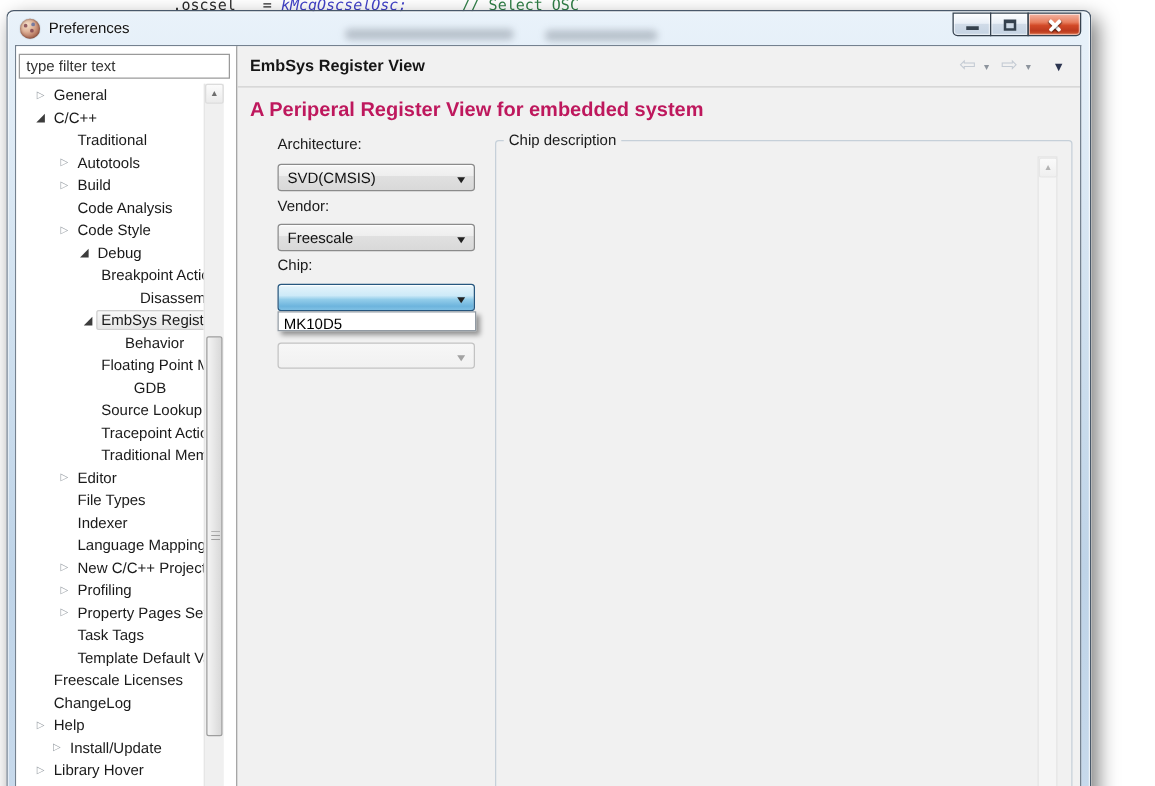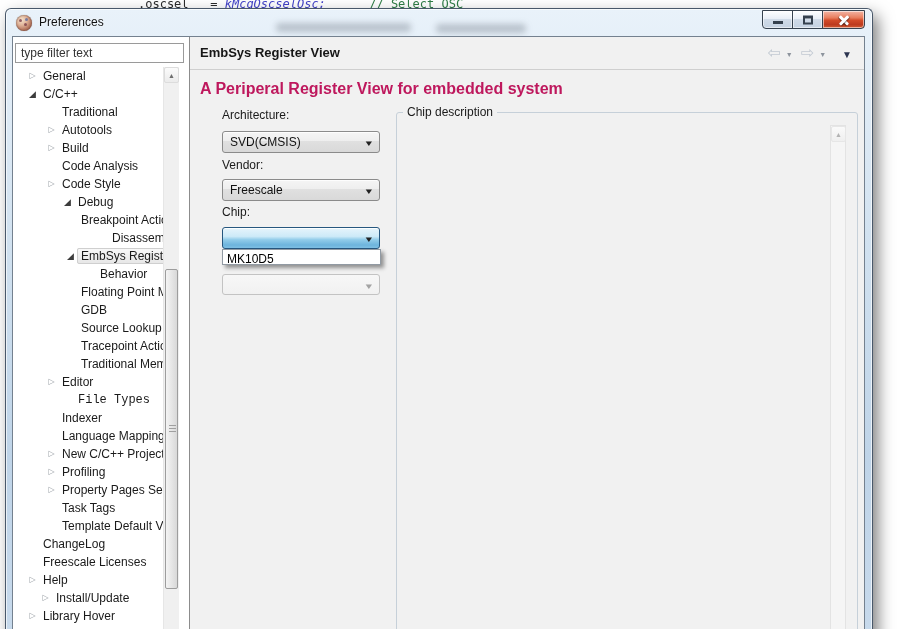--- a/index.html
+++ b/index.html
@@ -163,7 +163,7 @@
           <div class="tree-row" style="padding-left: 51px;"><span class="tw expanded">◢</span><span class="tl selected">EmbSys Register</span></div>
           <div class="tree-row" style="padding-left: 70px;"><span class="tw none"></span><span class="tl">Behavior</span></div>
           <div class="tree-row" style="padding-left: 51px;"><span class="tw none"></span><span class="tl">Floating Point M</span></div>
-          <div class="tree-row" style="padding-left: 51px;"><span class="tw none"></span><span class="tl">GDB</span></div>
+          <div class="tree-row" style="padding-left: 51px; text-align: center;"><span class="tw none"></span><span class="tl">GDB</span></div>
           <div class="tree-row" style="padding-left: 51px;"><span class="tw none"></span><span class="tl">Source Lookup P</span></div>
           <div class="tree-row" style="padding-left: 51px;"><span class="tw none"></span><span class="tl">Tracepoint Actio</span></div>
           <div class="tree-row" style="padding-left: 51px;"><span class="tw none"></span><span class="tl">Traditional Mem</span></div>

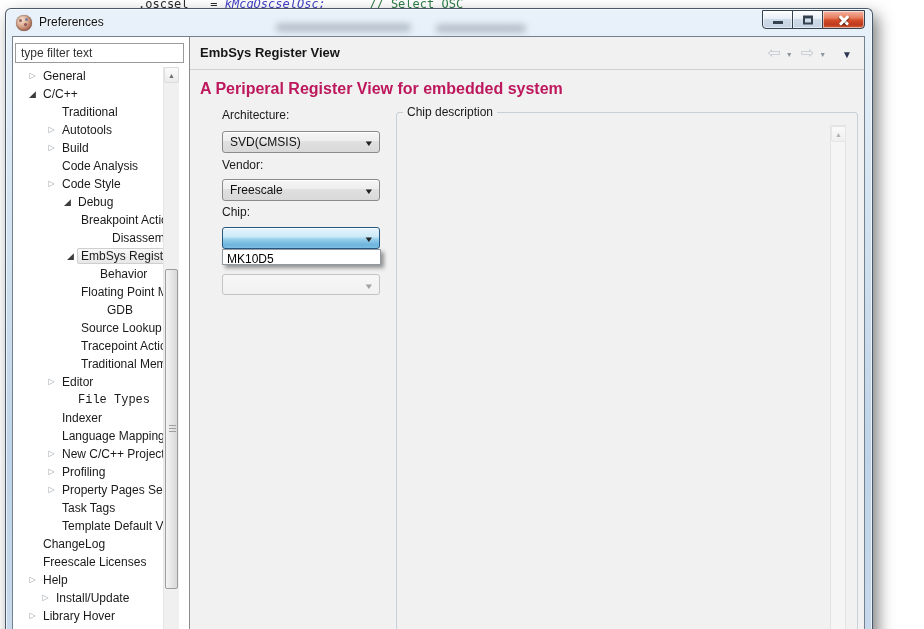--- a/index.html
+++ b/index.html
@@ -168,7 +168,7 @@
           <div class="tree-row" style="padding-left: 51px;"><span class="tw none"></span><span class="tl">Tracepoint Actio</span></div>
           <div class="tree-row" style="padding-left: 51px;"><span class="tw none"></span><span class="tl">Traditional Mem</span></div>
           <div class="tree-row" style="padding-left: 32px;"><span class="tw collapsed">▷</span><span class="tl">Editor</span></div>
-          <div class="tree-row" style="padding-left: 48px; font-family: Liberation Mono, monospace;"><span class="tw none"></span><span class="tl">File Types</span></div>
+          <div class="tree-row" style="padding-left: 32px;"><span class="tw none"></span><span class="tl">File Types</span></div>
           <div class="tree-row" style="padding-left: 32px;"><span class="tw none"></span><span class="tl">Indexer</span></div>
           <div class="tree-row" style="padding-left: 32px;"><span class="tw none"></span><span class="tl">Language Mappings</span></div>
           <div class="tree-row" style="padding-left: 32px;"><span class="tw collapsed">▷</span><span class="tl">New C/C++ Project</span></div>

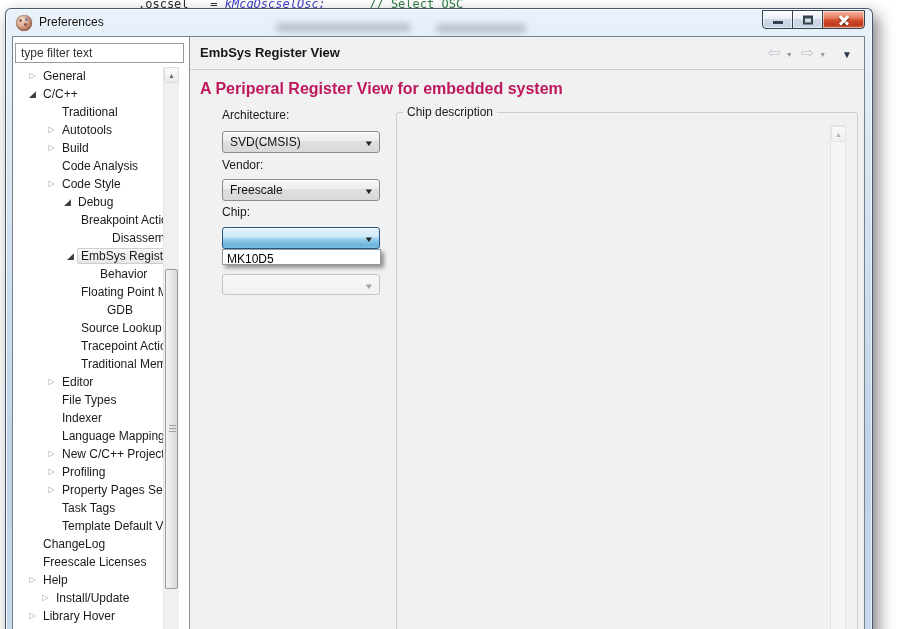--- a/index.html
+++ b/index.html
@@ -176,8 +176,8 @@
           <div class="tree-row" style="padding-left: 32px;"><span class="tw collapsed">▷</span><span class="tl">Property Pages Setti</span></div>
           <div class="tree-row" style="padding-left: 32px;"><span class="tw none"></span><span class="tl">Task Tags</span></div>
           <div class="tree-row" style="padding-left: 32px;"><span class="tw none"></span><span class="tl">Template Default Va</span></div>
+          <div class="tree-row" style="padding-left: 13px;"><span class="tw none"></span><span class="tl">Freescale Licenses</span></div>
           <div class="tree-row" style="padding-left: 13px;"><span class="tw none"></span><span class="tl">ChangeLog</span></div>
-          <div class="tree-row" style="padding-left: 13px;"><span class="tw none"></span><span class="tl">Freescale Licenses</span></div>
           <div class="tree-row" style="padding-left: 13px;"><span class="tw collapsed">▷</span><span class="tl">Help</span></div>
           <div class="tree-row" style="padding-left: 26px;"><span class="tw collapsed">▷</span><span class="tl">Install/Update</span></div>
           <div class="tree-row" style="padding-left: 13px;"><span class="tw collapsed">▷</span><span class="tl">Library Hover</span></div>

